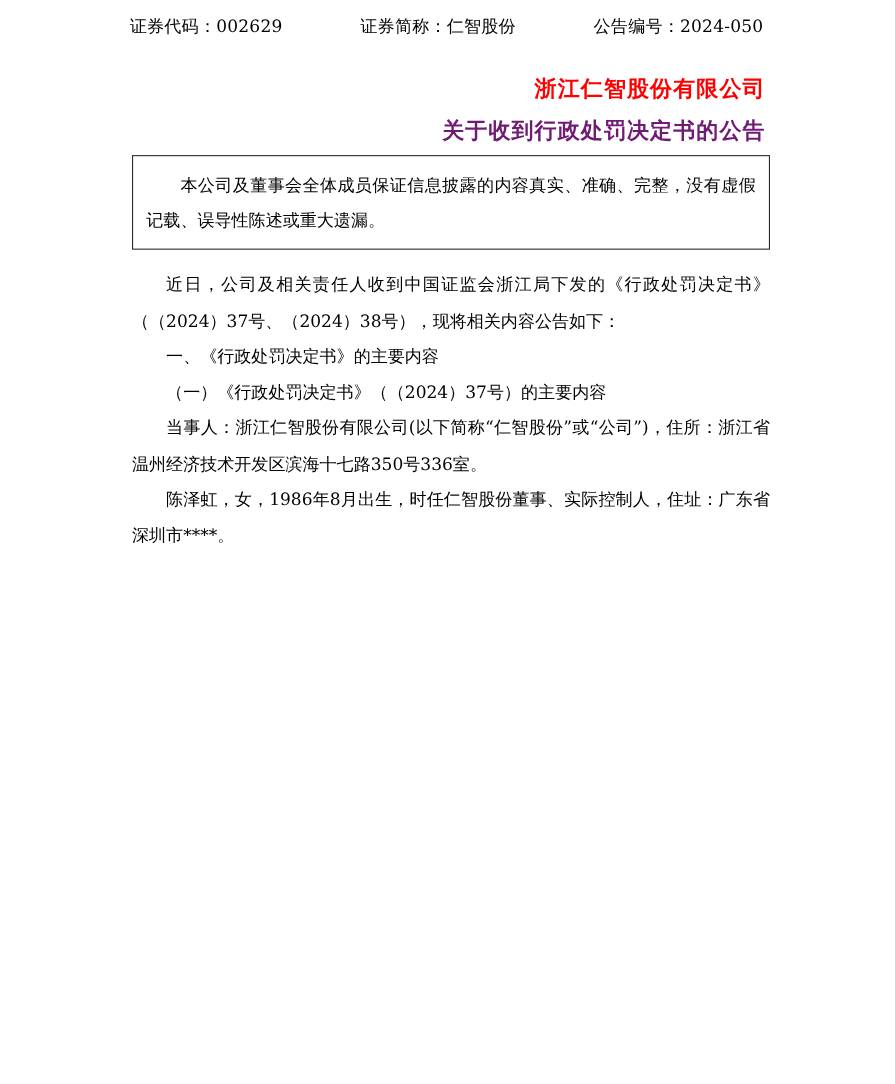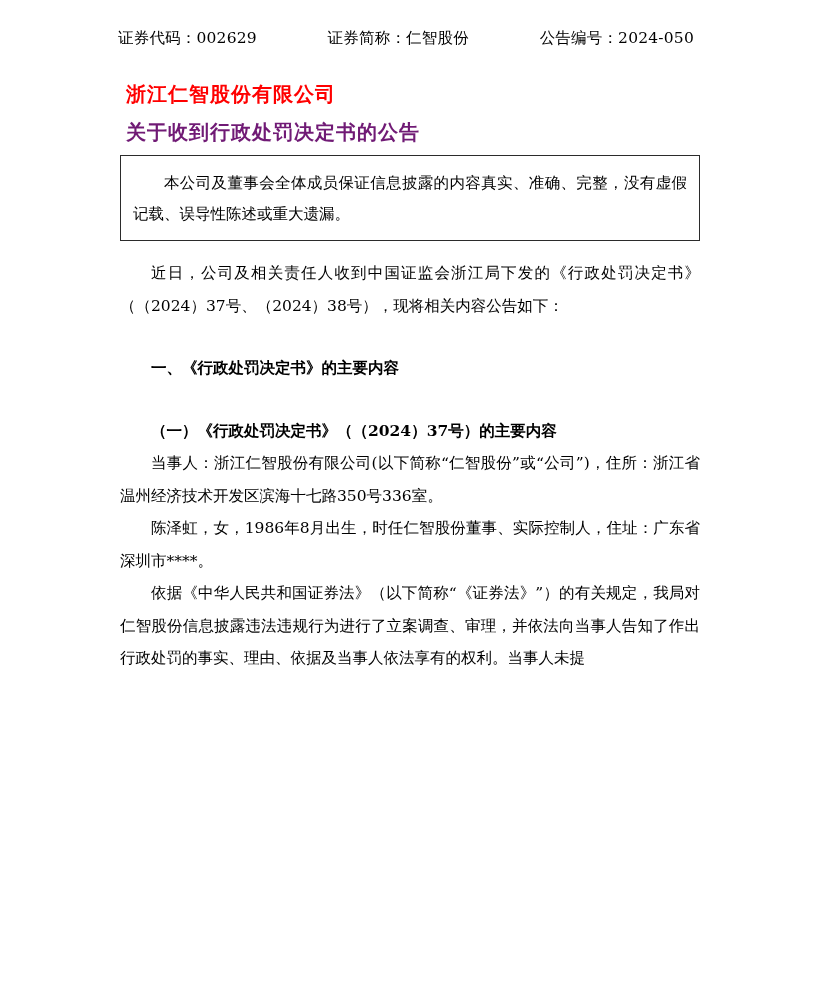--- a/index.html
+++ b/index.html
@@ -19,7 +19,7 @@
     width: 814px;
     height: 845px;
     box-sizing: border-box;
-    padding: 28px 118px 0 126px;
+    padding: 14px 118px 0 126px;
   }
 
   

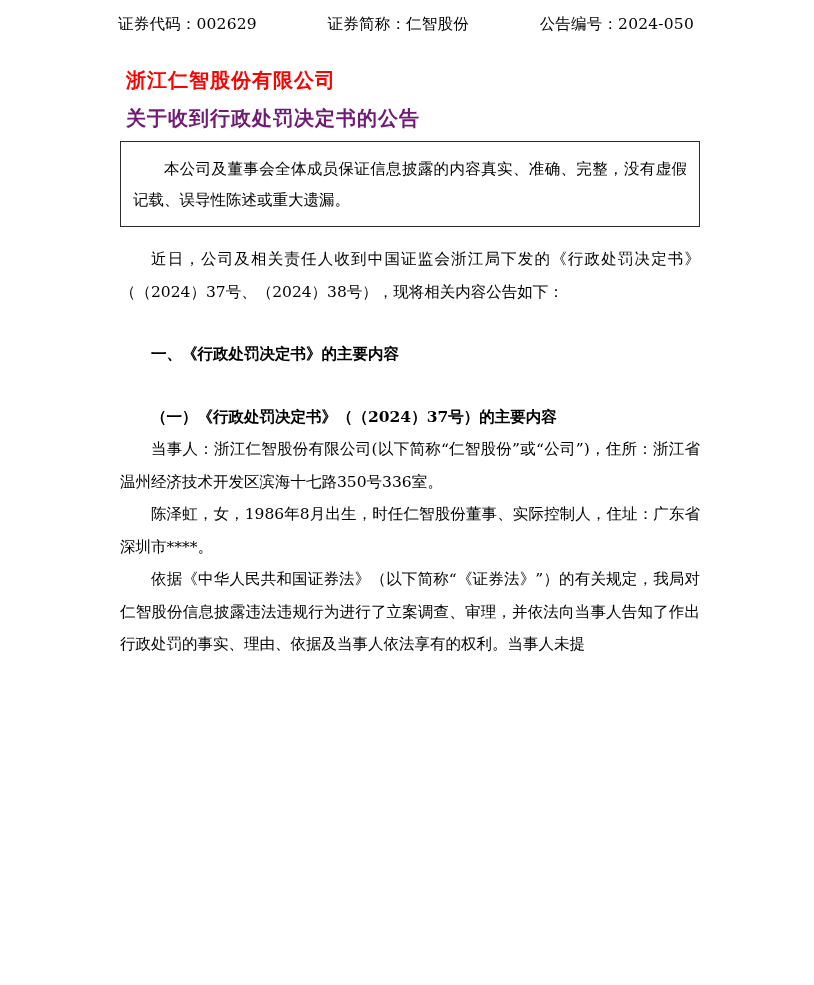--- a/index.html
+++ b/index.html
@@ -39,7 +39,7 @@
 
   
   .title-block {
-    text-align: left;
+    text-align: right;
     margin-top: 26px;
   }
   .title-line {

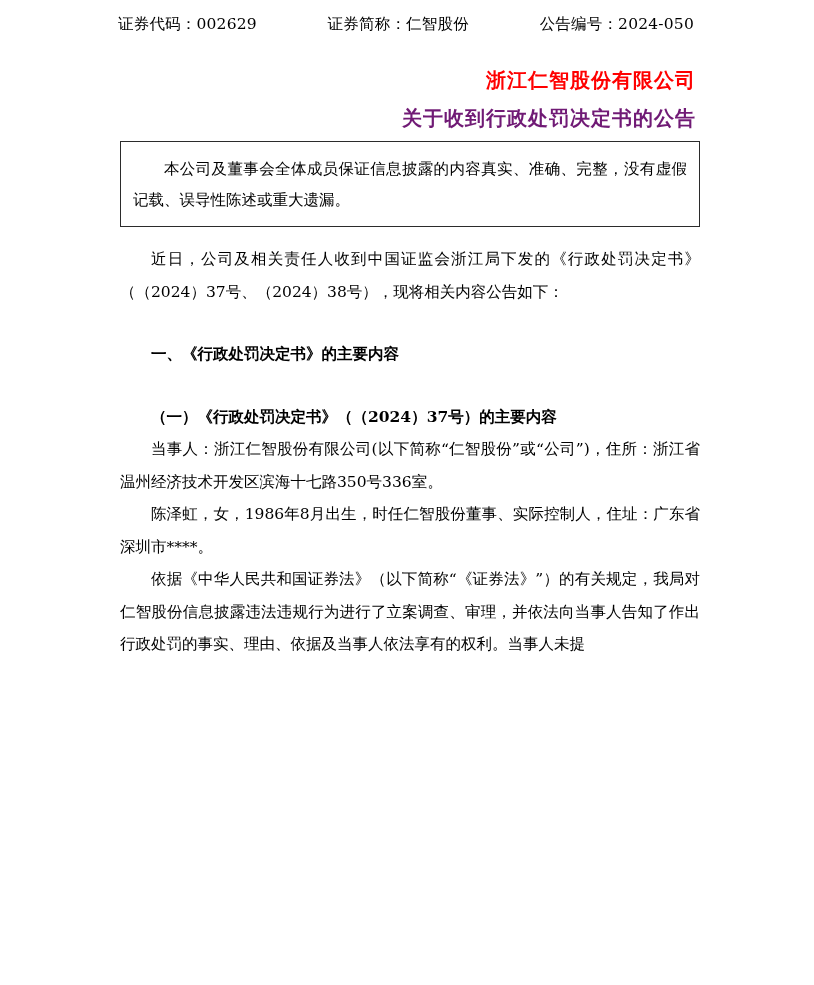--- a/index.html
+++ b/index.html
@@ -84,9 +84,8 @@
     text-indent: 2em;
   }
   .body-block p.heading {
-    font-weight: bold;
+    font-weight: normal;
     text-indent: 2em;
-    margin-top: 30px;
   }
 </style>
 </head>

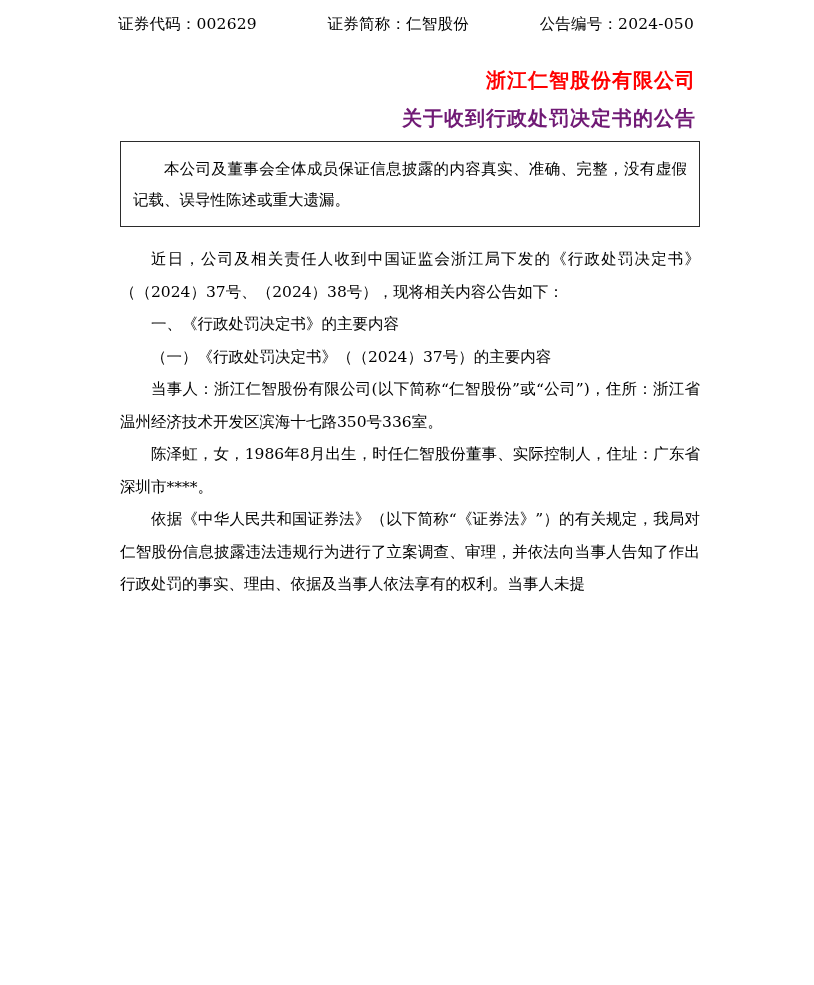--- a/index.html
+++ b/index.html
@@ -114,7 +114,6 @@
     <p class="heading">（一）《行政处罚决定书》（（2024）37号）的主要内容</p>
     <p>当事人：浙江仁智股份有限公司(以下简称“仁智股份”或“公司”)，住所：浙江省温州经济技术开发区滨海十七路350号336室。</p>
     <p>陈泽虹，女，1986年8月出生，时任仁智股份董事、实际控制人，住址：广东省深圳市****。</p>
-    <p>依据《中华人民共和国证券法》（以下简称“《证券法》”）的有关规定，我局对仁智股份信息披露违法违规行为进行了立案调查、审理，并依法向当事人告知了作出行政处罚的事实、理由、依据及当事人依法享有的权利。当事人未提</p>
   </div>
 
 </div>

